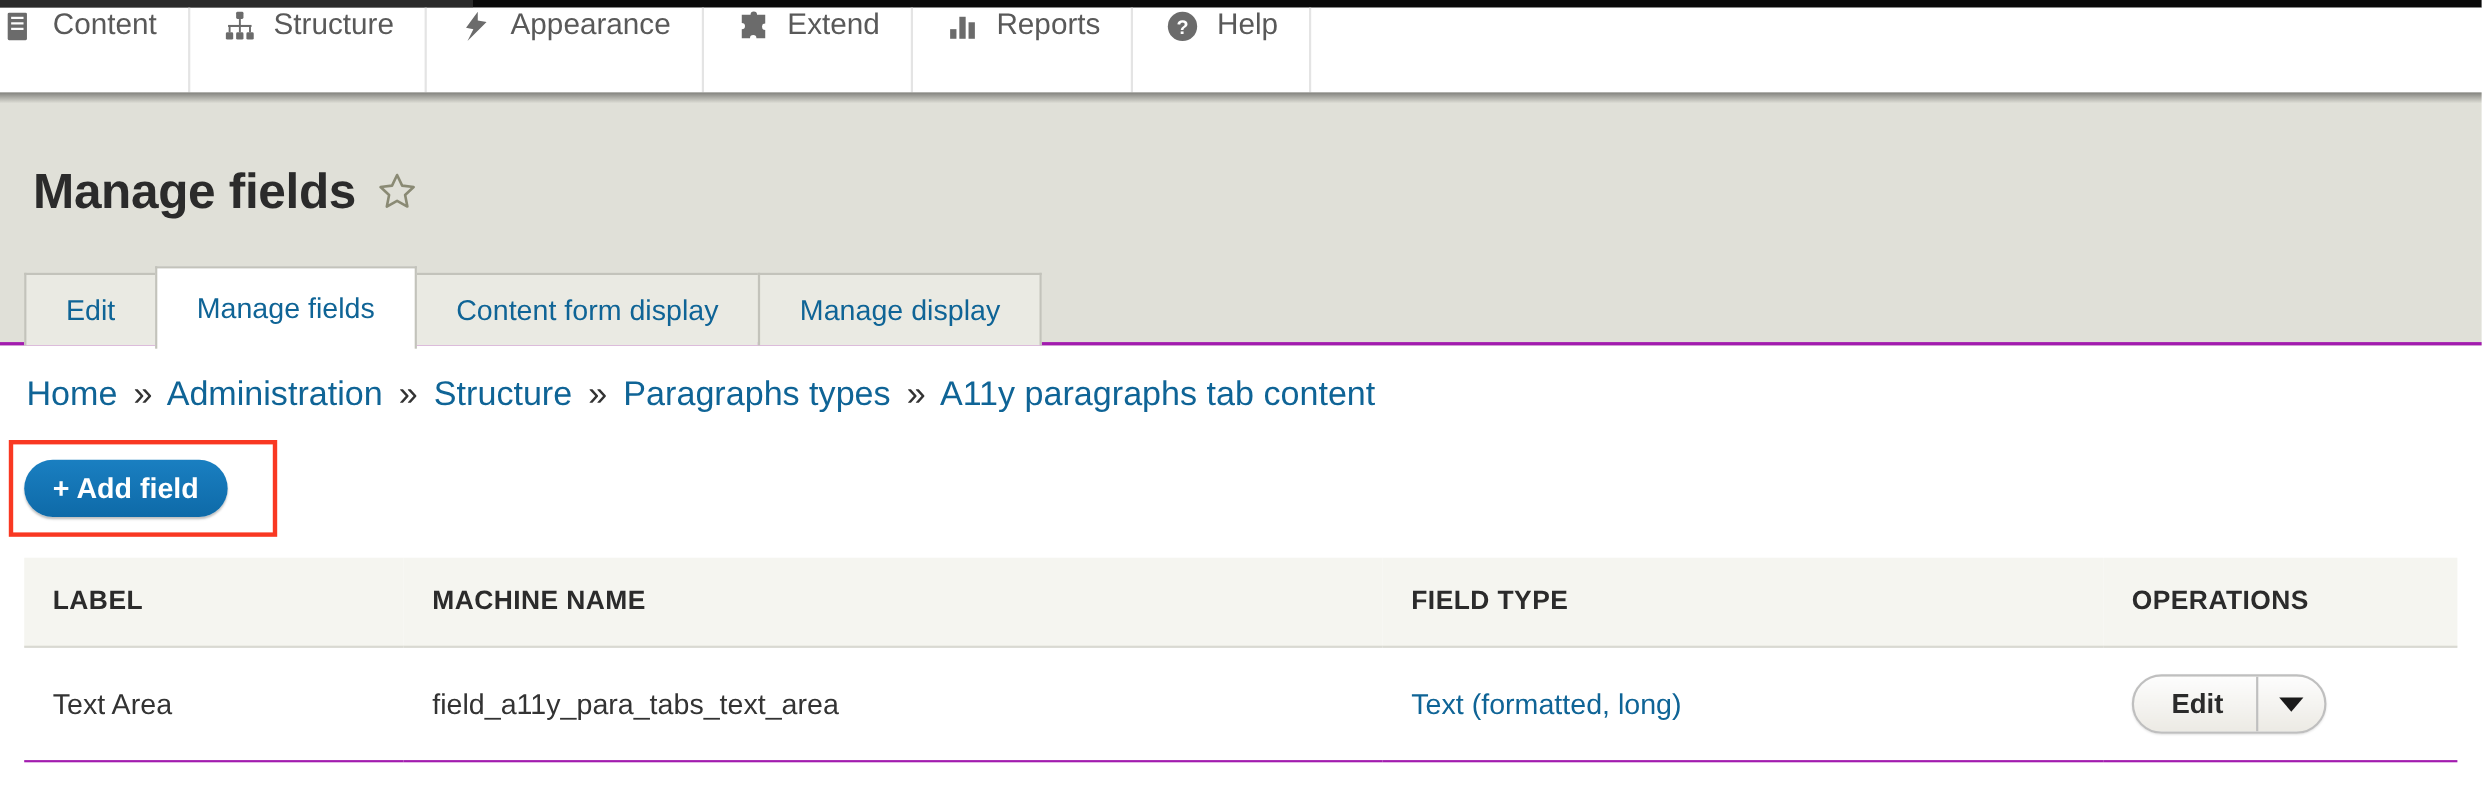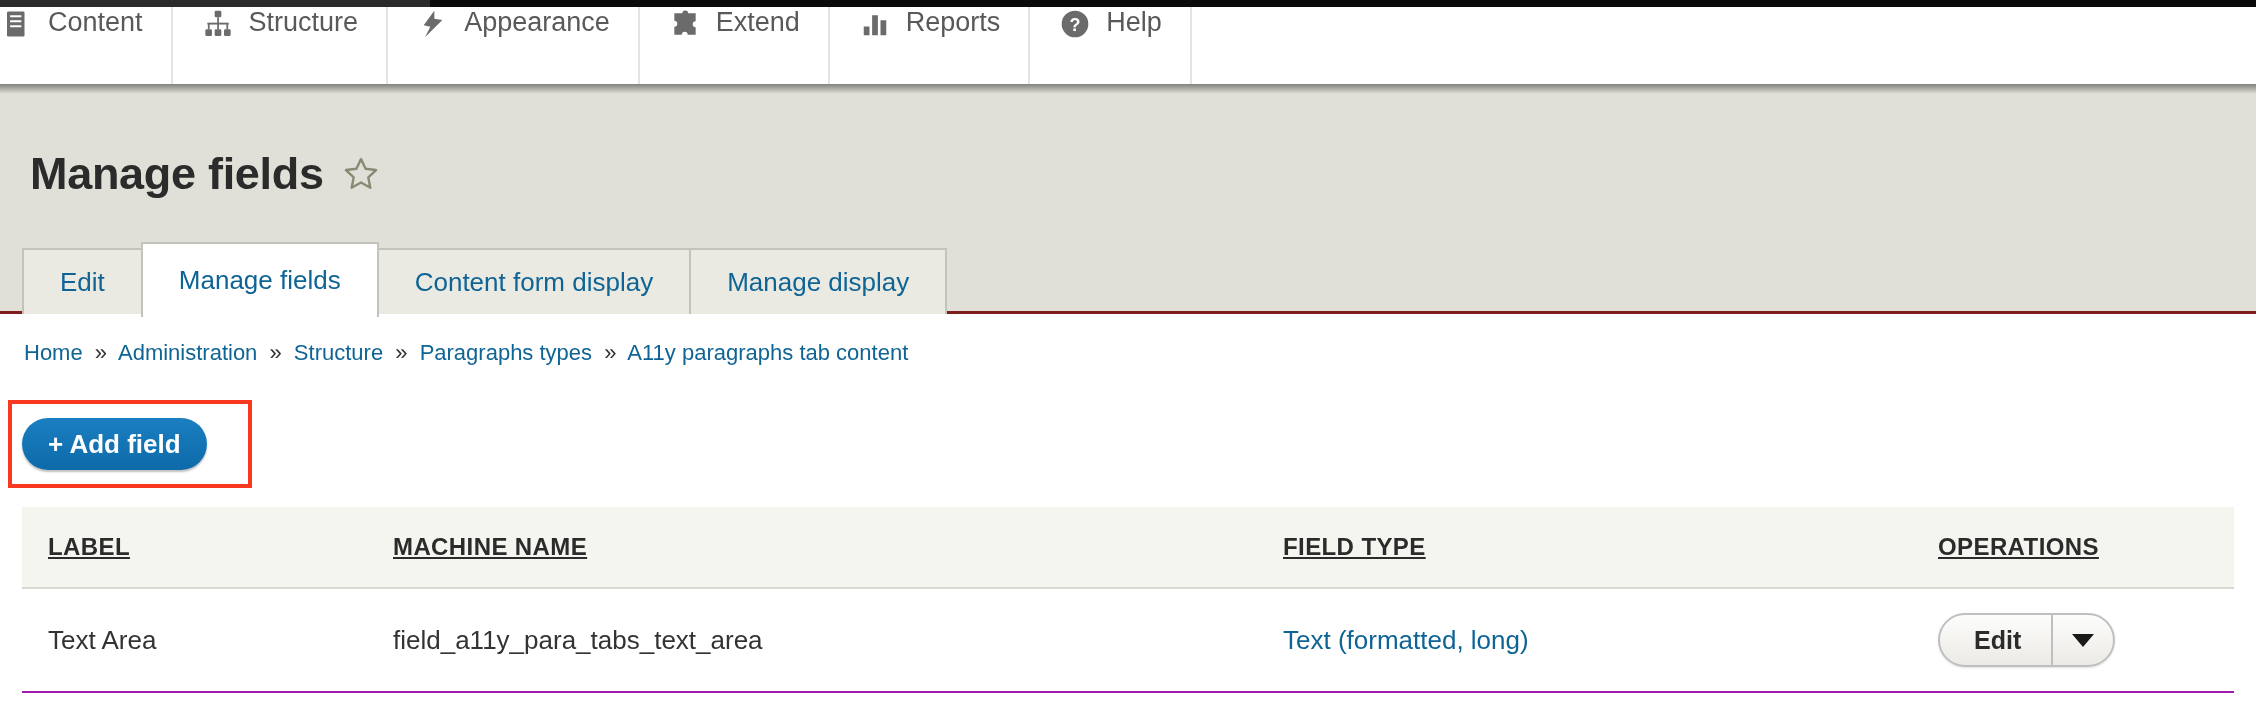--- a/index.html
+++ b/index.html
@@ -69,7 +69,7 @@
     width: 2256px;
     height: 230px;
     background: #e0e0d8;
-    border-bottom: 3px solid #7f1d1d;
+    border-bottom: 3px solid #a21caf;
   }
   .header-shadow {
     position: absolute;

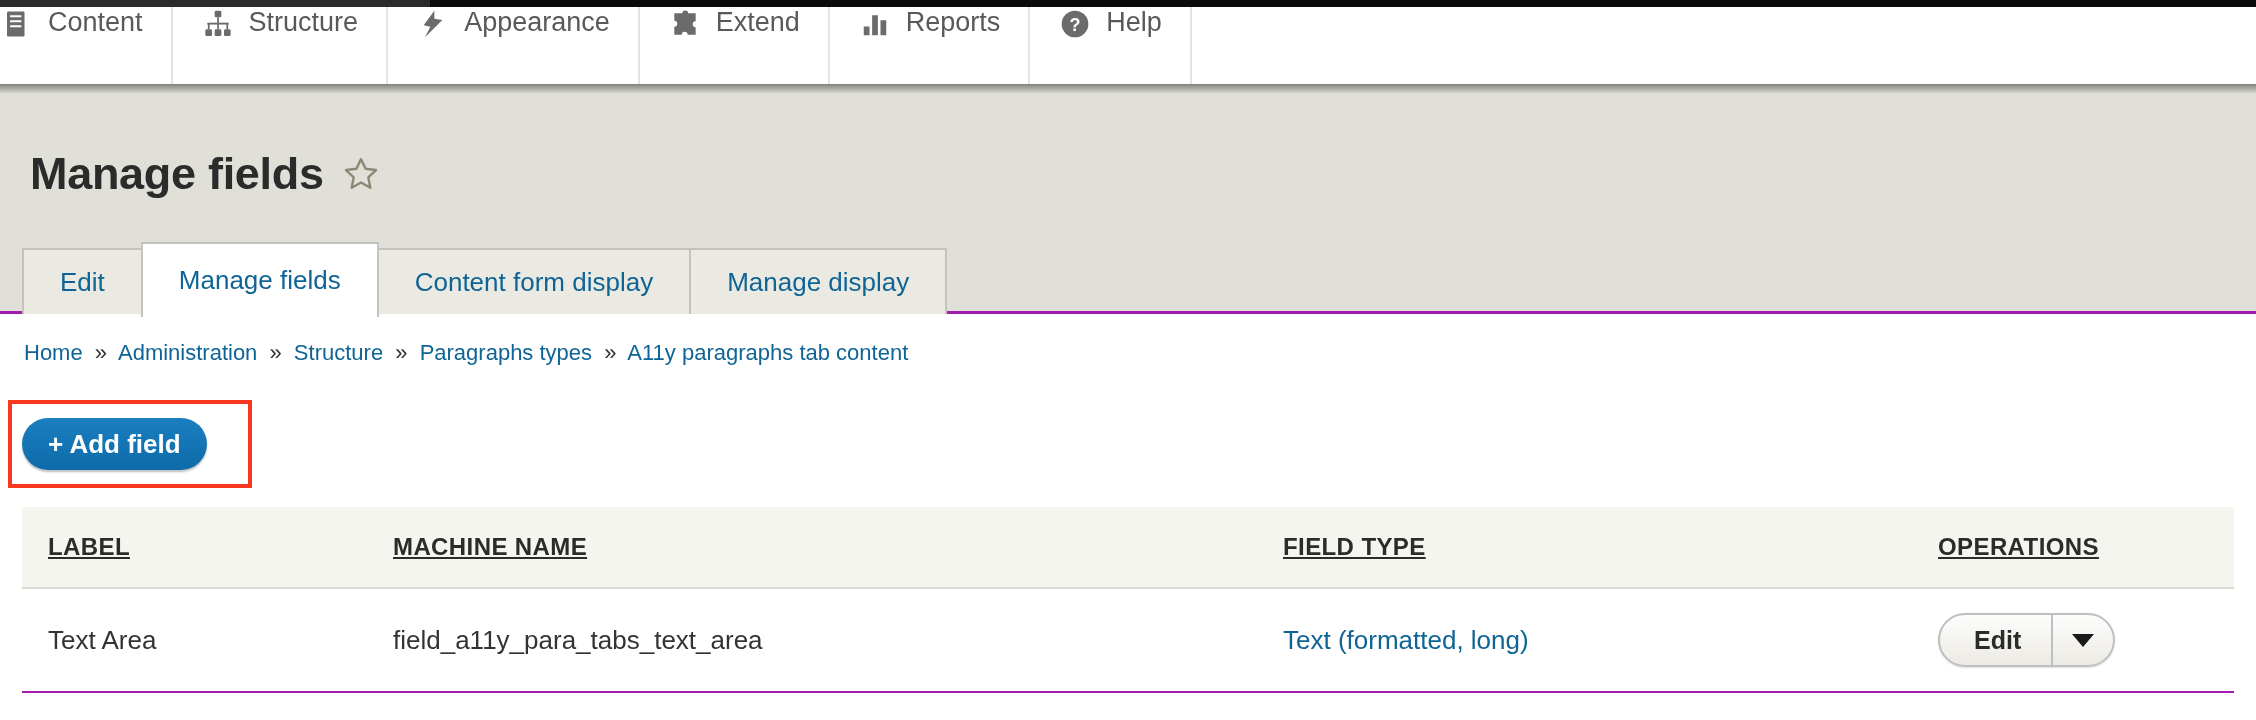--- a/index.html
+++ b/index.html
@@ -138,7 +138,7 @@
   .breadcrumb {
     position: absolute;
     left: 24px; top: 23px;
-    font-size: 22px;
+    font-size: 31px;
     color: #0f6496;
     white-space: nowrap;
   }

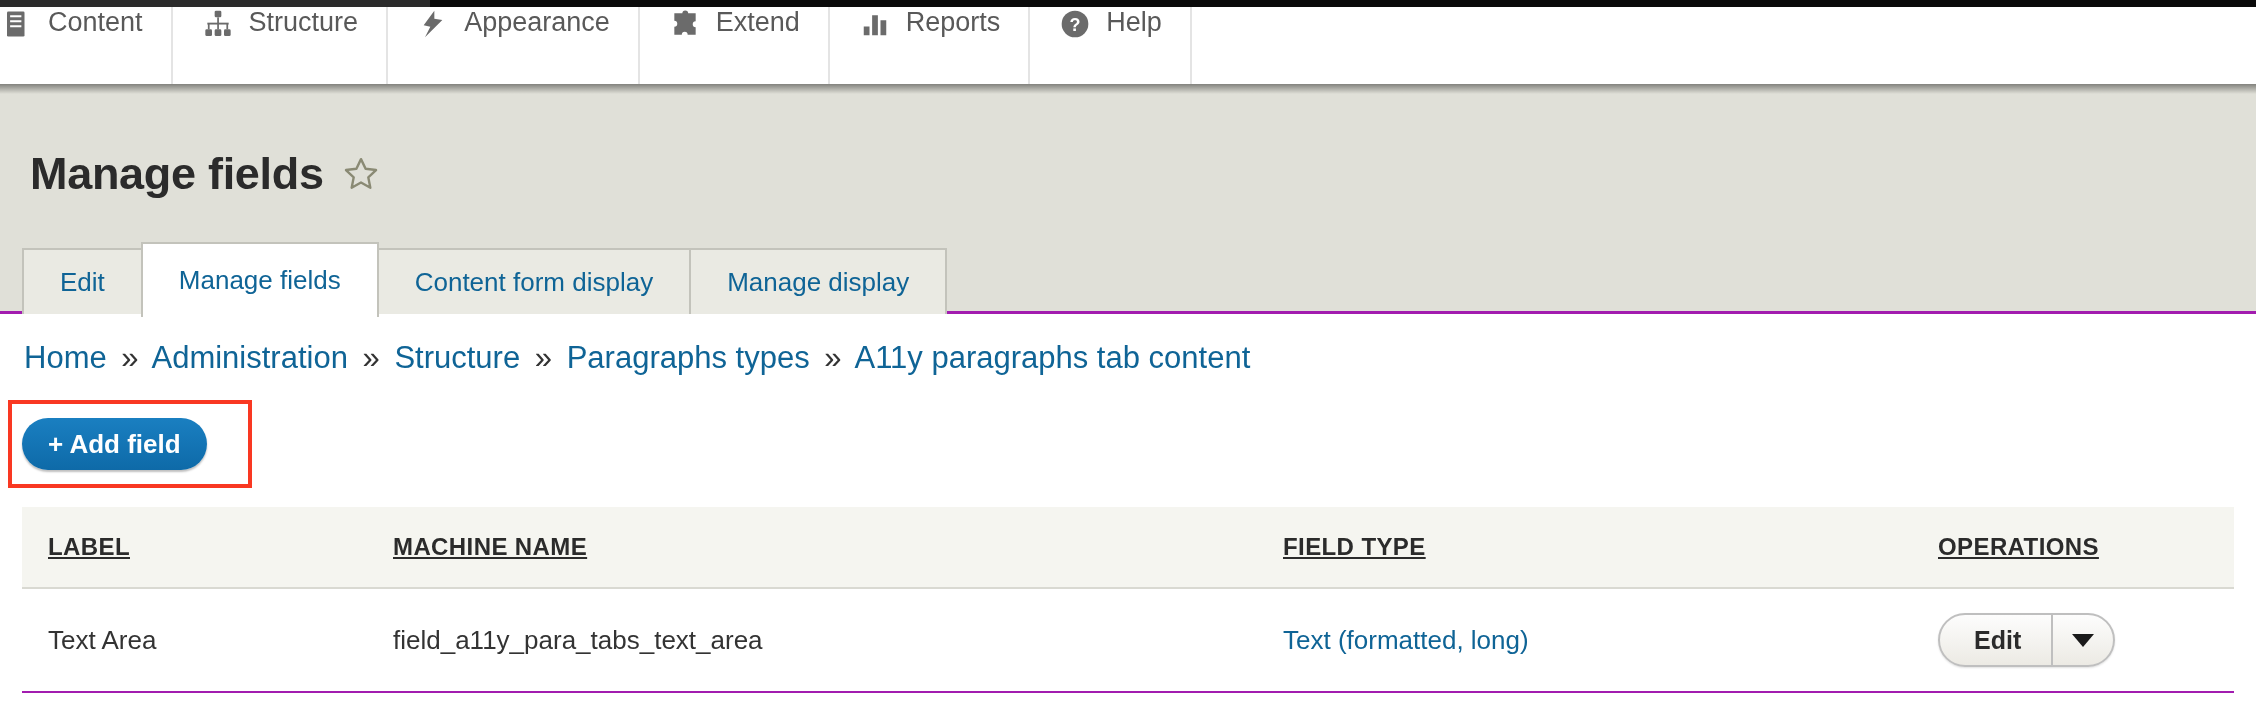--- a/index.html
+++ b/index.html
@@ -198,7 +198,6 @@
     padding: 26px 0 26px 26px;
     border-bottom: 2px solid #d9d9d2;
     white-space: nowrap;
-    text-decoration: underline;
   }
   .fields-table td {
     font-size: 26px;

